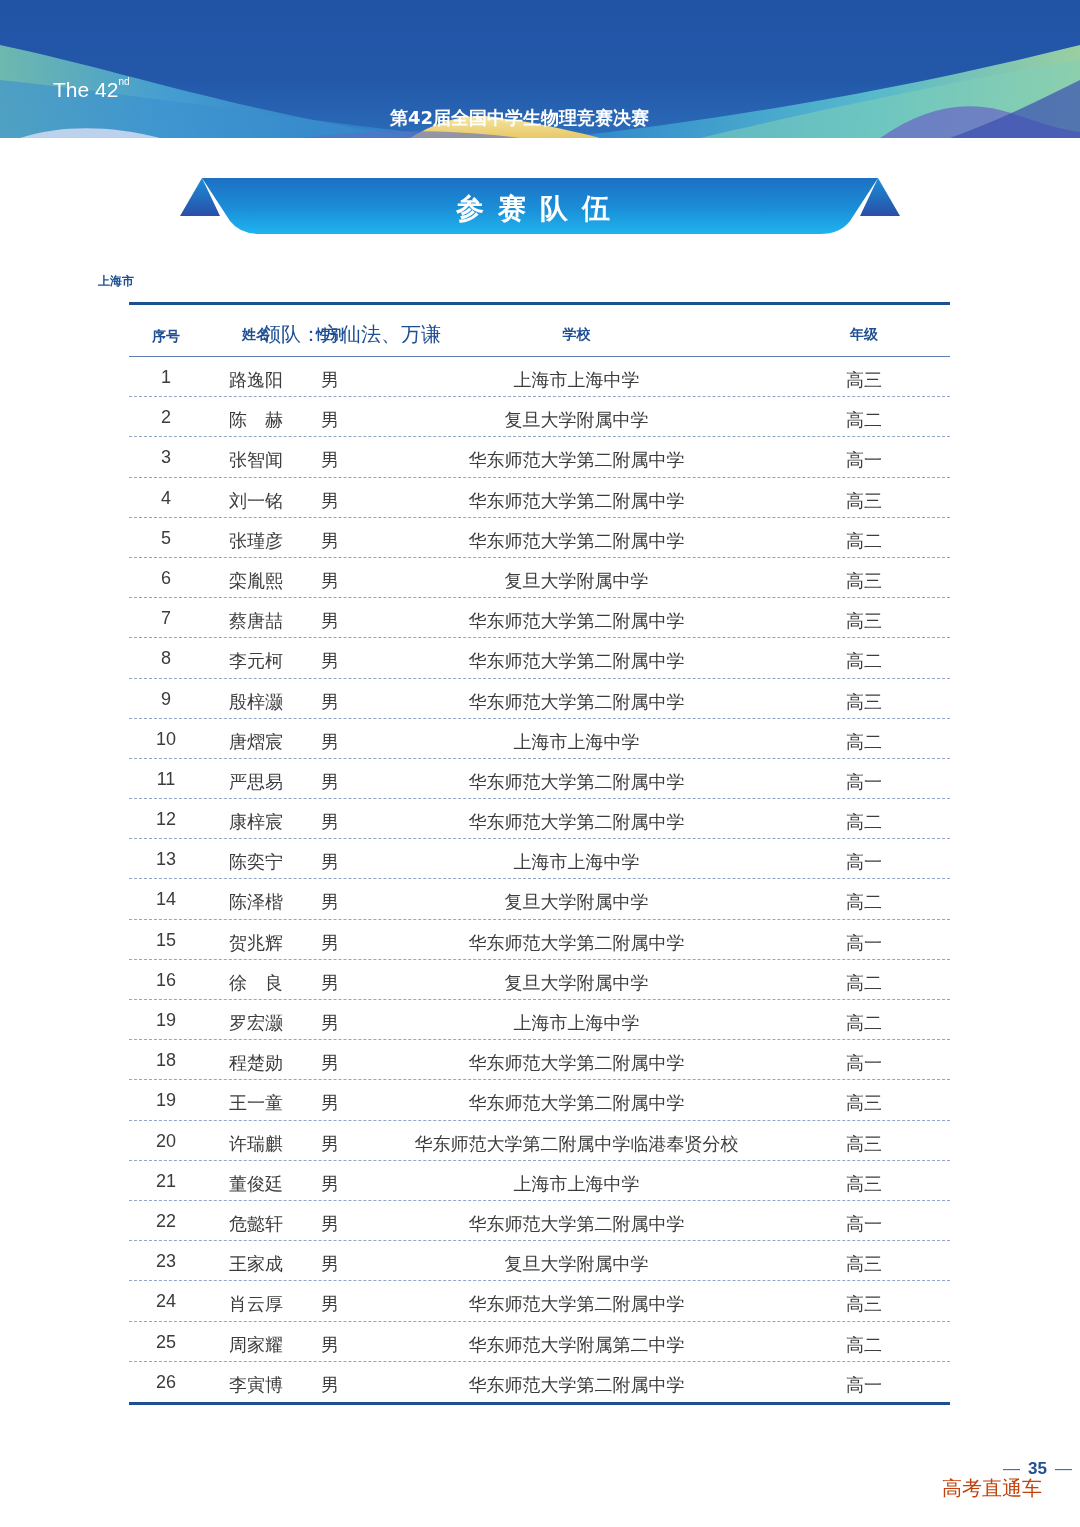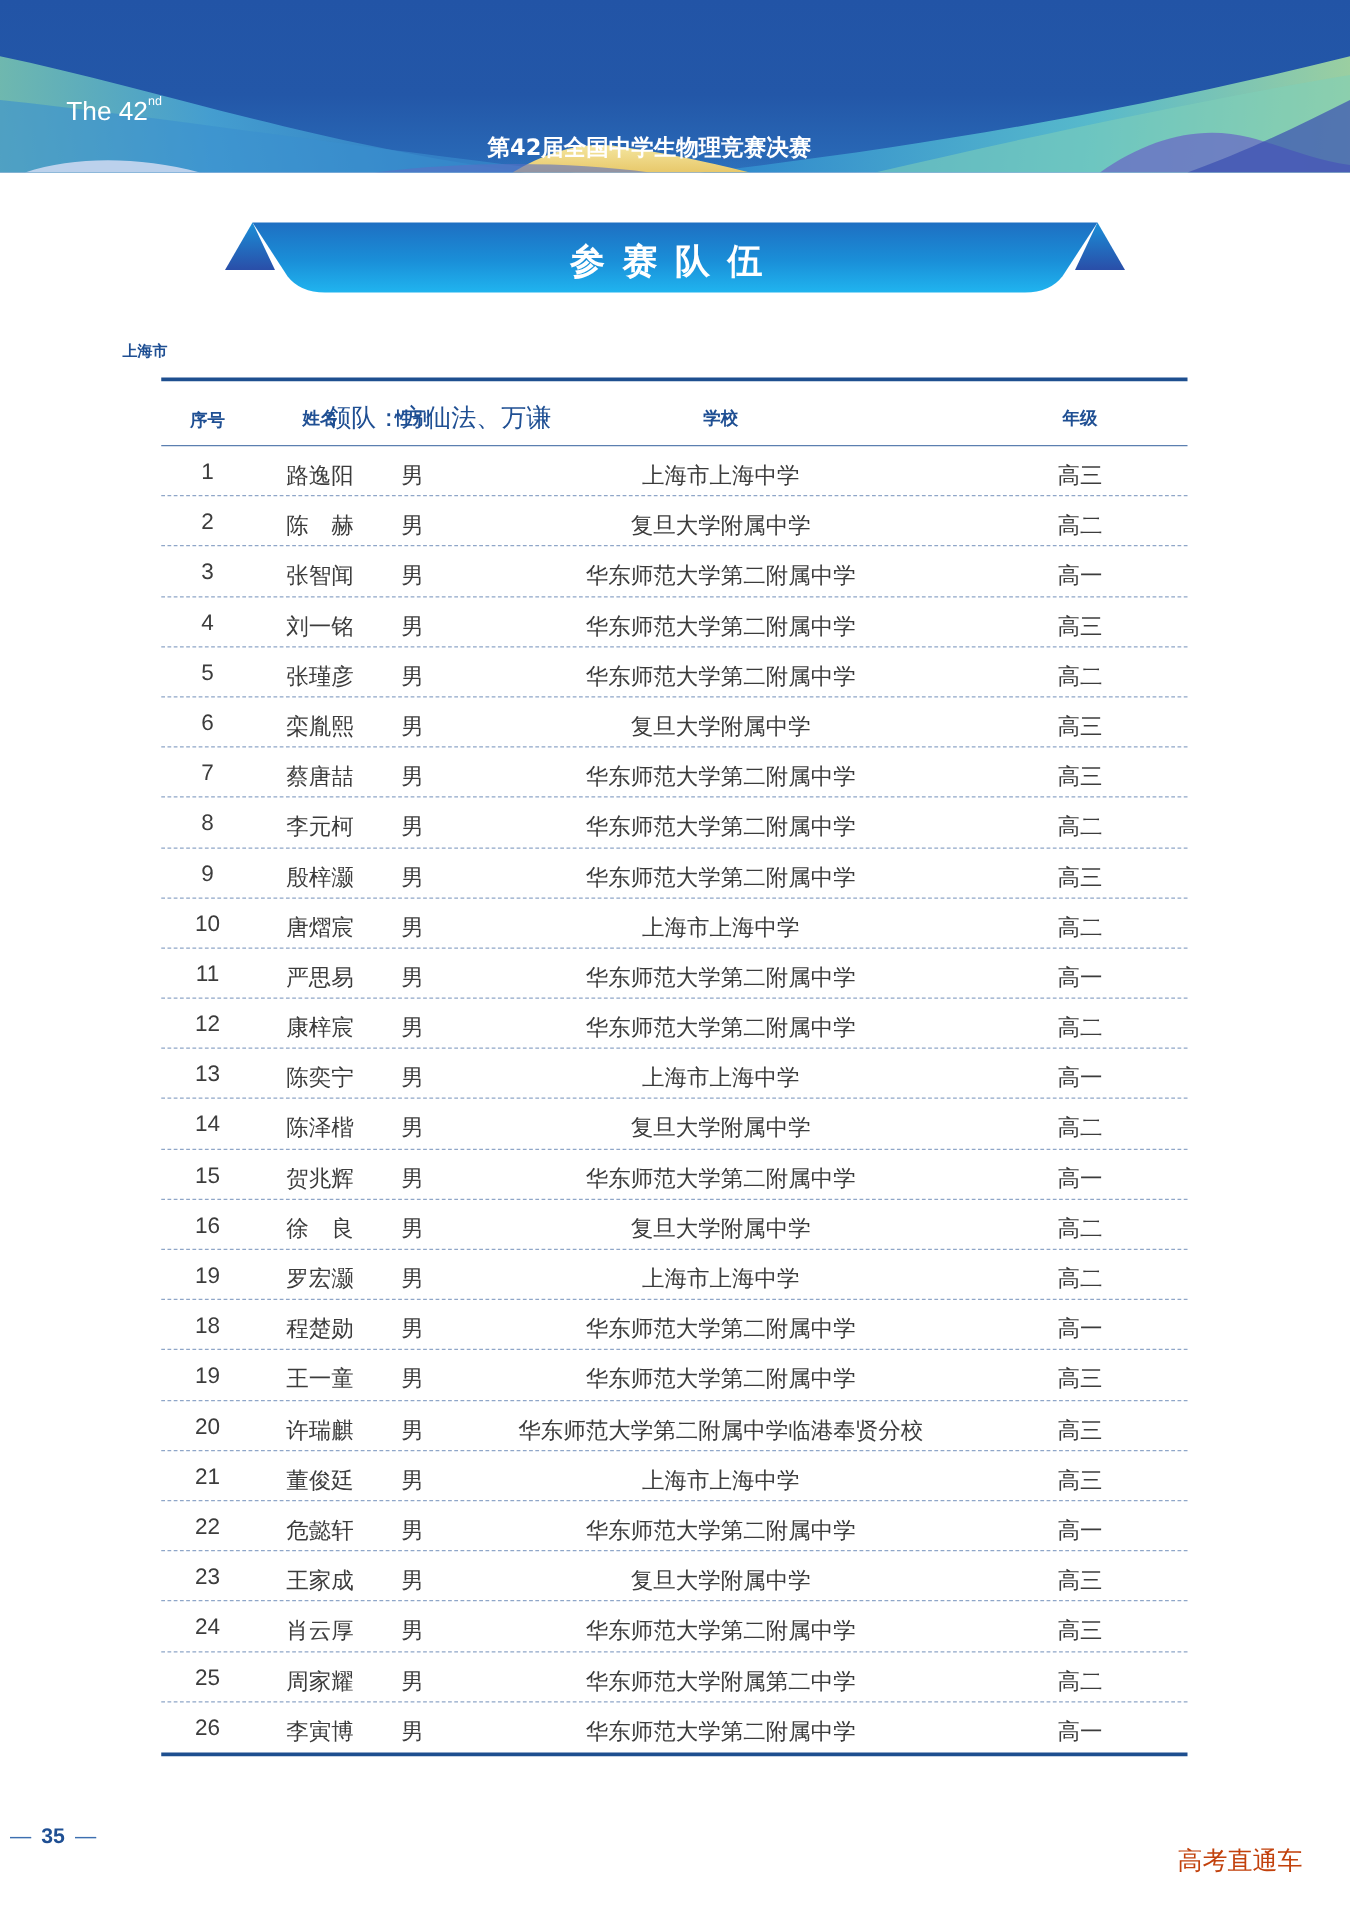--- a/index.html
+++ b/index.html
@@ -42,7 +42,7 @@
   .rule-bottom { position:absolute; left:129px; top:1402px; width:821px; height:3px; background:#1e4f8f; }
 
   
-  .page-no { position:absolute; left:0; top:1459px; width:1080px; text-align:left; font-size:17px;
+  .page-no { position:absolute; left:0; top:1459px; width:1080px; text-align:right; font-size:17px;
              font-weight:bold; color:#1f4f93; font-family:"Liberation Sans", sans-serif; }
   .page-no .dash { font-weight:normal; color:#3d6fb0; margin:0 8px; }
   .watermark { position:absolute; left:942px; top:1475px; font-size:20px; color:#c2410c; }

